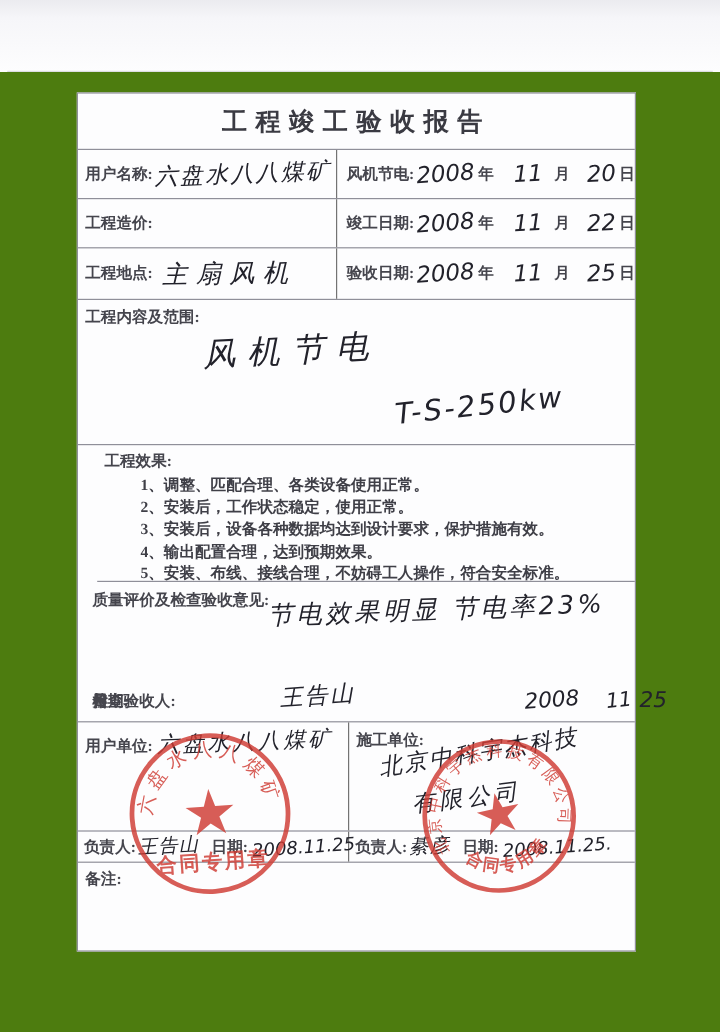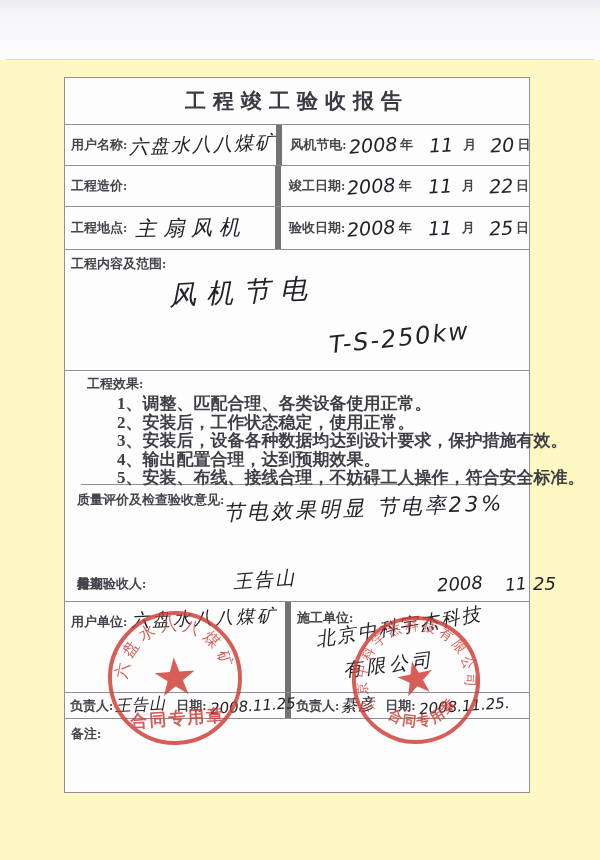--- a/index.html
+++ b/index.html
@@ -5,7 +5,7 @@
   * { margin:0; padding:0; box-sizing:border-box; }
   html,body { width:600px; height:860px; }
   body { background:#ffffff; font-family:"Liberation Serif","DejaVu Serif",serif; position:relative; overflow:hidden; }
-  .page { position:absolute; inset:0; background:#fef9c3;padding-left:28px; }
+  .page { position:absolute; inset:0; background:#4d7c0f;padding-left:28px; }
   .top-shade { position:absolute; top:0; left:0; right:0; height:60px;
     background:linear-gradient(#ebebef 0%, #f6f6f9 25%, #fdfdfe 100%); }
   .paper-edge { position:absolute; top:59px; left:6px; right:6px; height:1px; background:#dcdce2; }

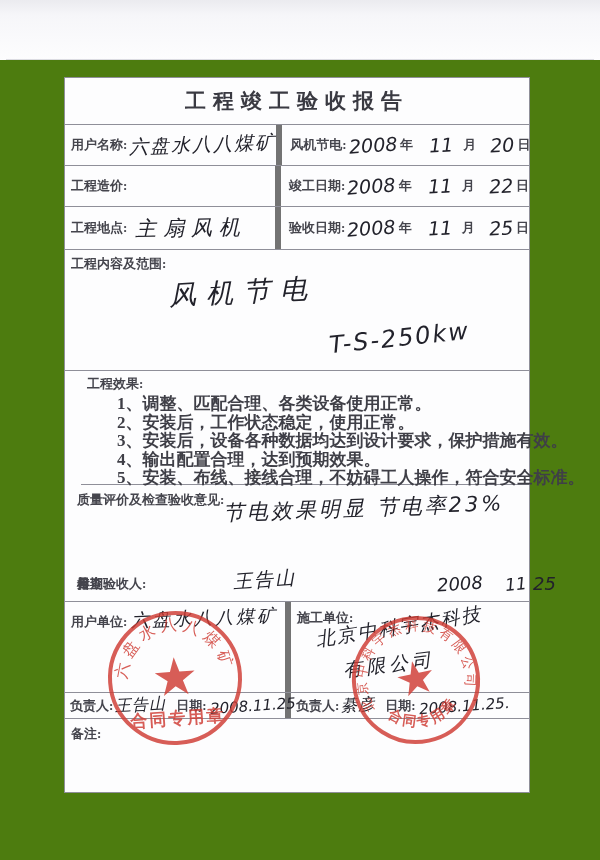--- a/index.html
+++ b/index.html
@@ -15,7 +15,7 @@
   .row { position:relative; border-bottom:1px solid #8f8f99; display:flex; }
   .row:last-child { border-bottom:none; }
   .cell { position:relative; }
-  .cell.l { width:226px; border-right:6px solid #737373; }
+  .cell.l { width:226px; border-right:1px solid #737373; }
   .cell.r { flex:1; }
 
   .title-row { height:47px; align-items:center; justify-content:center; }

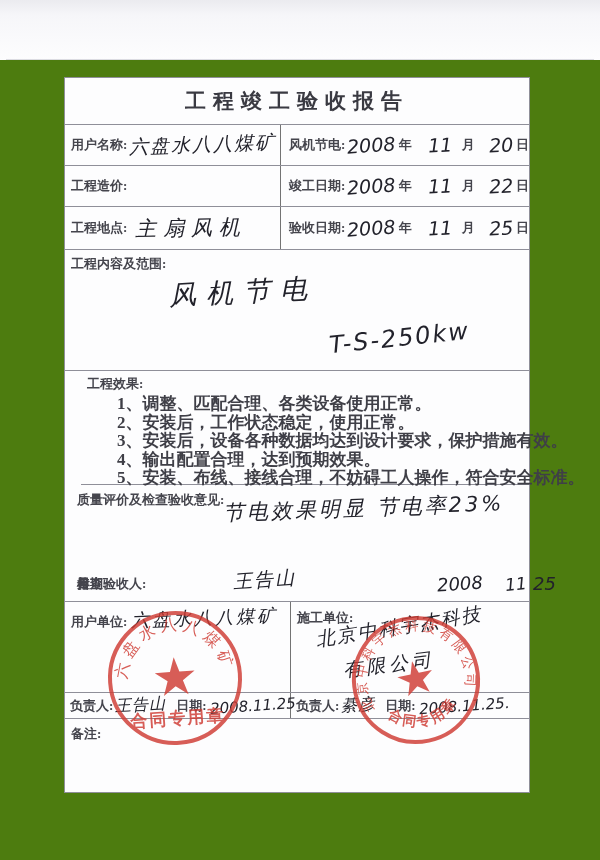--- a/index.html
+++ b/index.html
@@ -45,7 +45,7 @@
   .effect-row { height:114px; display:block; padding:4px 6px 0 6px;margin-left:16px; }
   .effect-row .lbl { display:block; margin-bottom:2px; }
   .effect-row ol { list-style:none; padding-left:30px; }
-  .effect-row li { font-size:17px; font-weight:600; color:#3f3f47; line-height:18.5px; white-space:nowrap; }
+  .effect-row li { font-size:13px; font-weight:600; color:#3f3f47; line-height:18.5px; white-space:nowrap; }
 
   .quality-row { height:117px; display:block; }
   .quality-row .lbl { position:absolute; left:12px; top:6px; }

